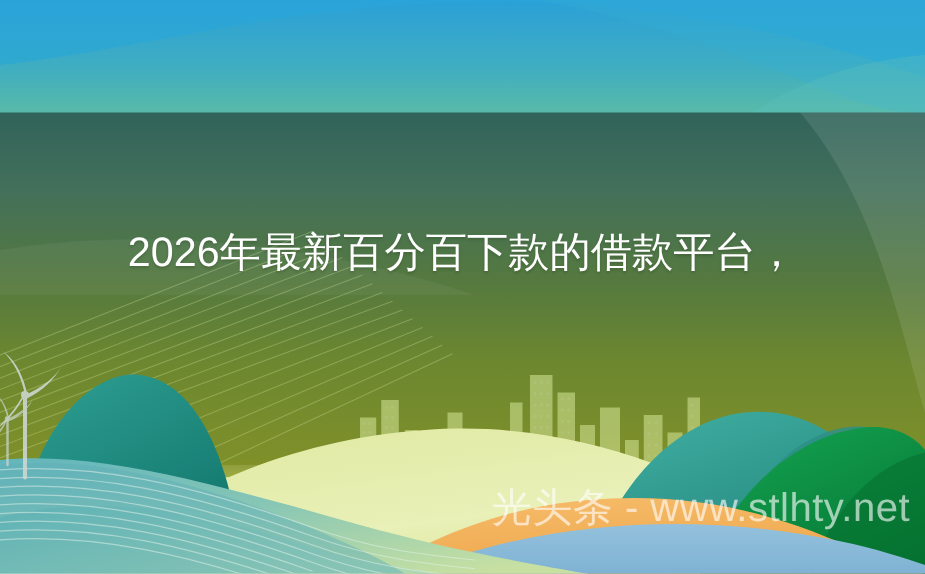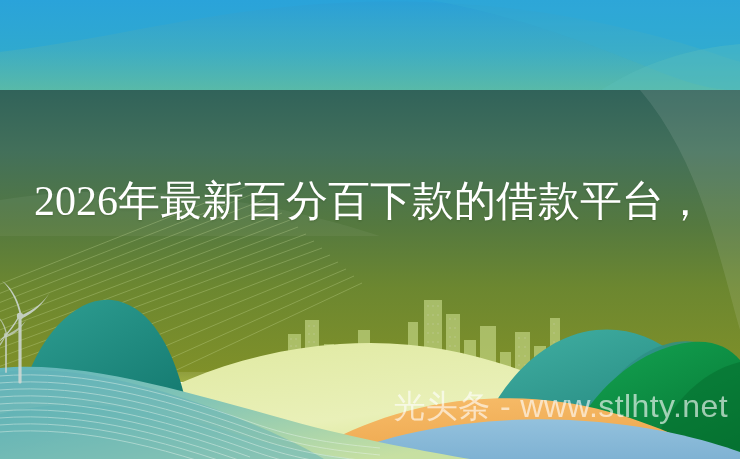--- a/index.html
+++ b/index.html
@@ -34,13 +34,12 @@
   #headline .line {
     display: block;
     color: #ffffff;
-    font-size: 42px;
+    font-size: 33px;
     line-height: 51px;
     letter-spacing: 0px;
     font-weight: 400;
     white-space: nowrap;
     text-shadow: 0 1px 2px rgba(40,60,20,0.28);
-    font-family: Liberation Serif, serif;
   }
   #watermark {
     position: absolute;

